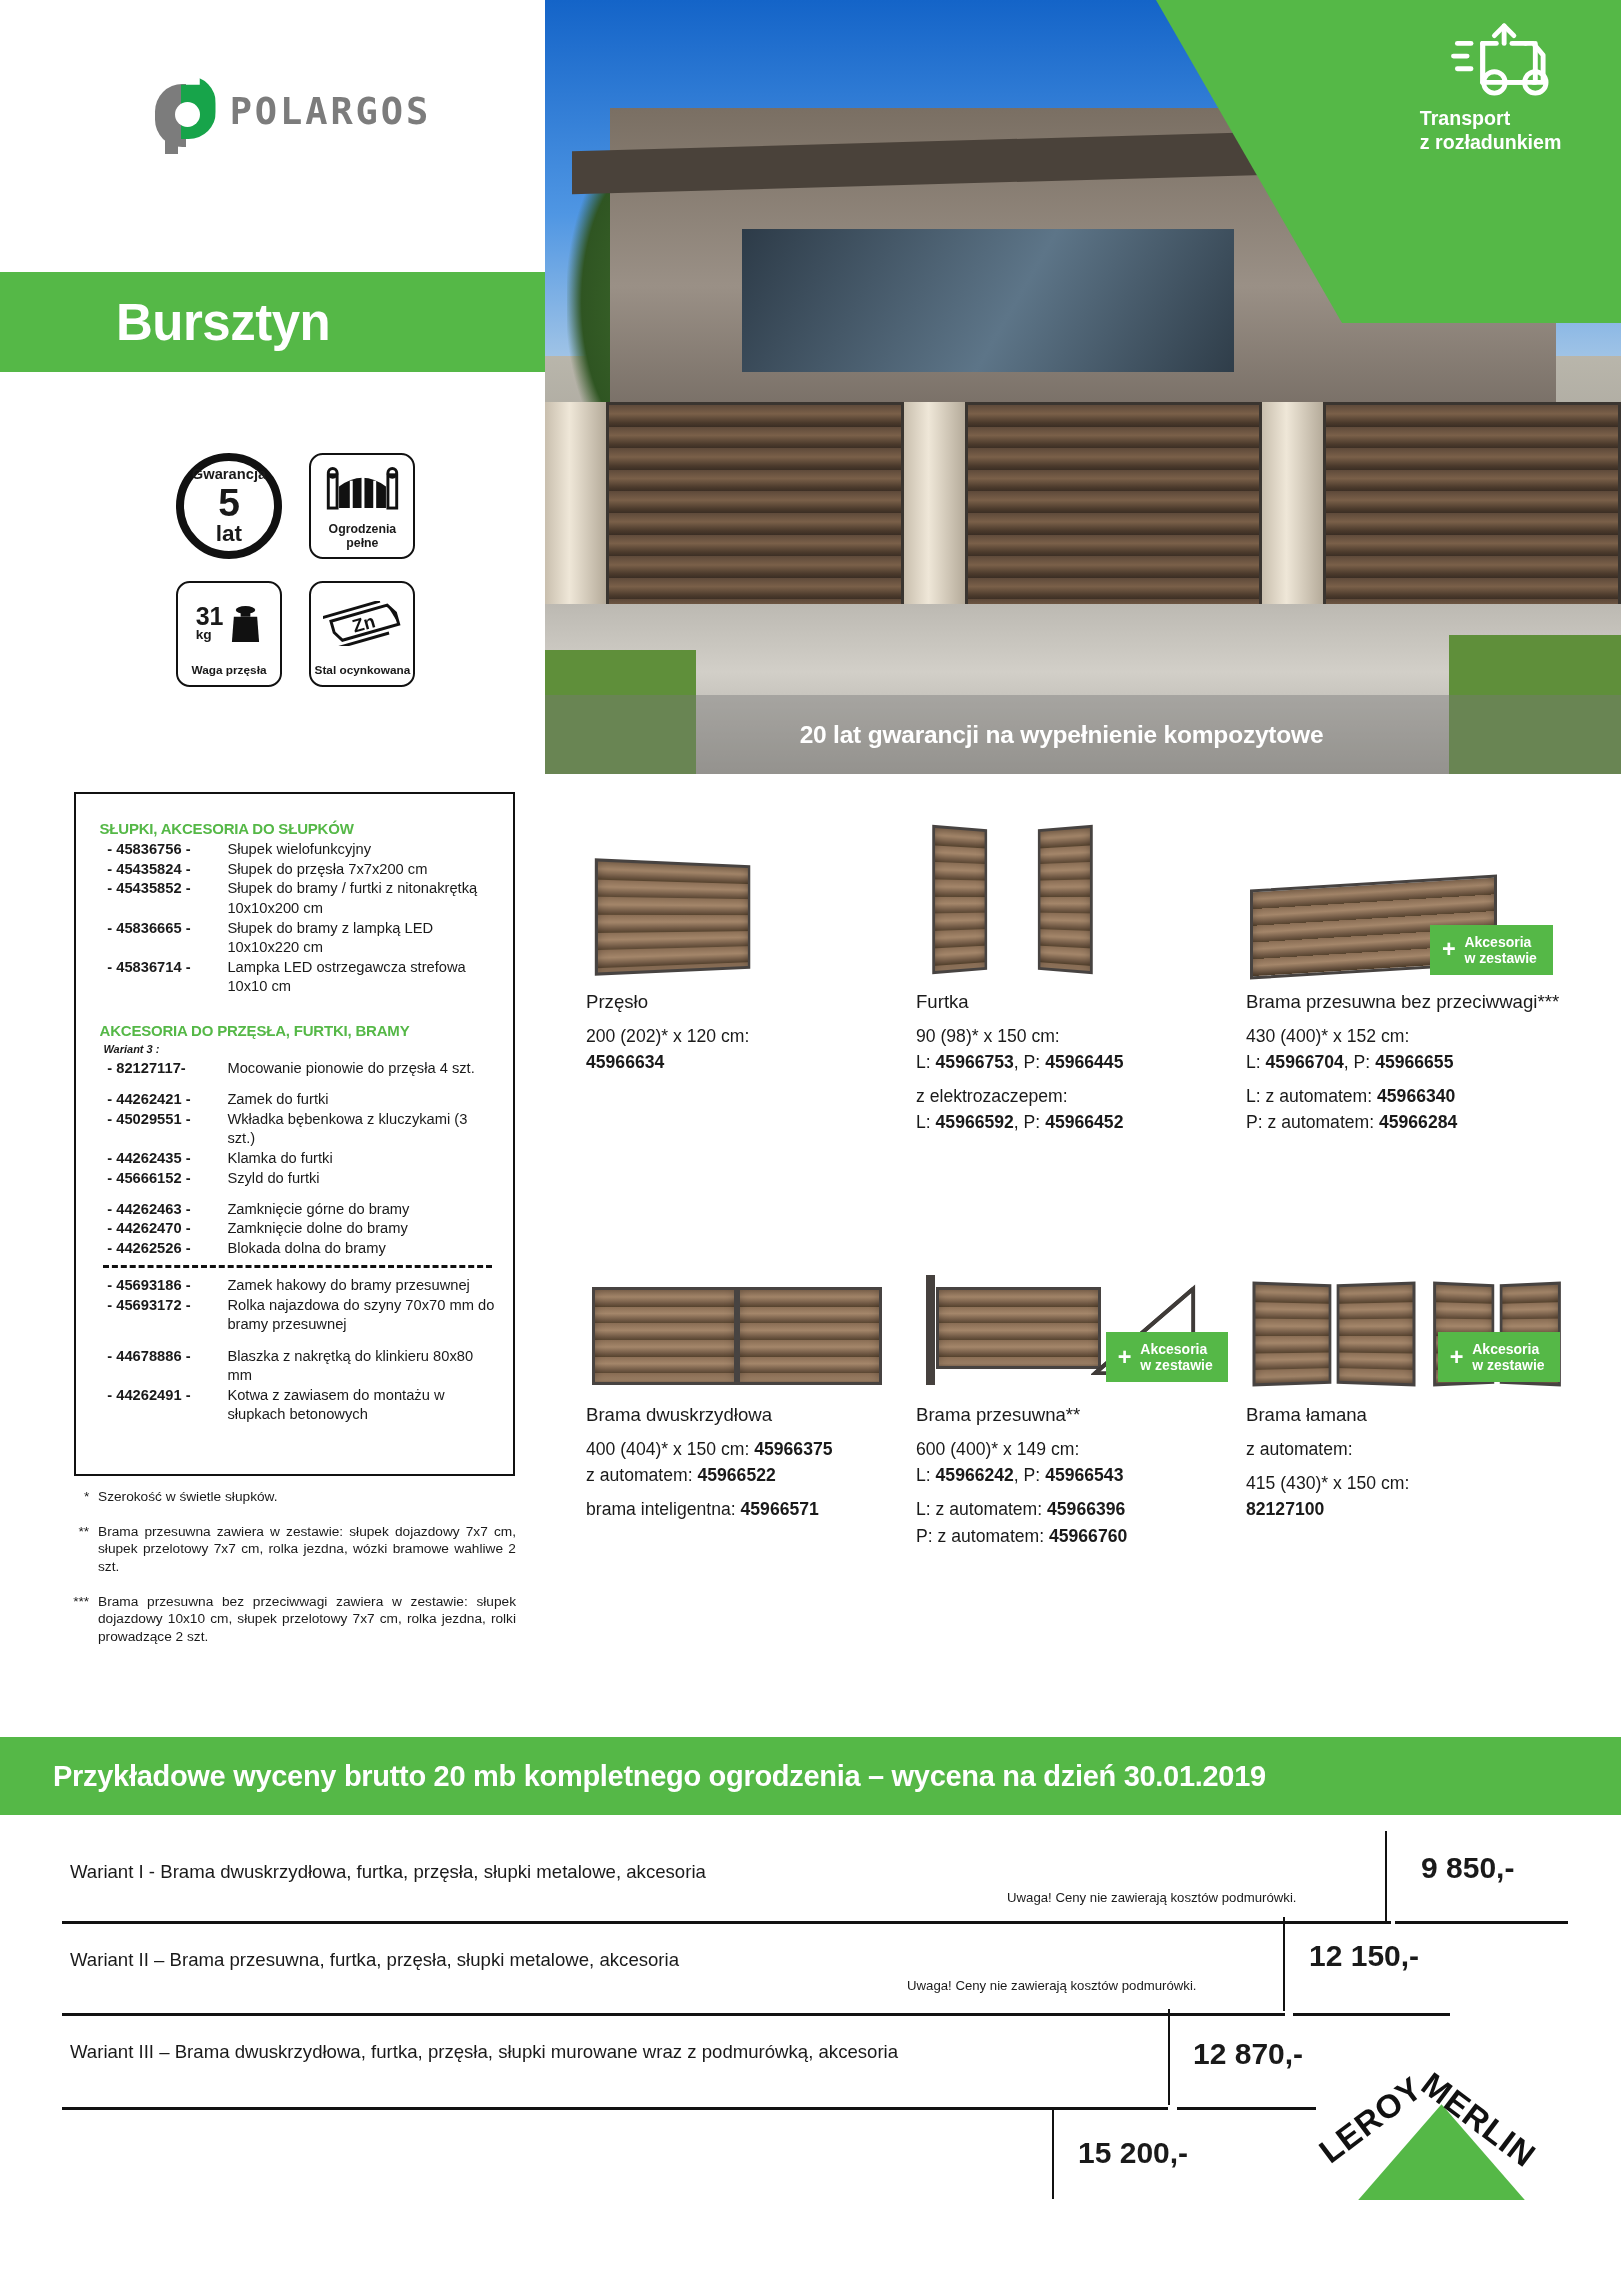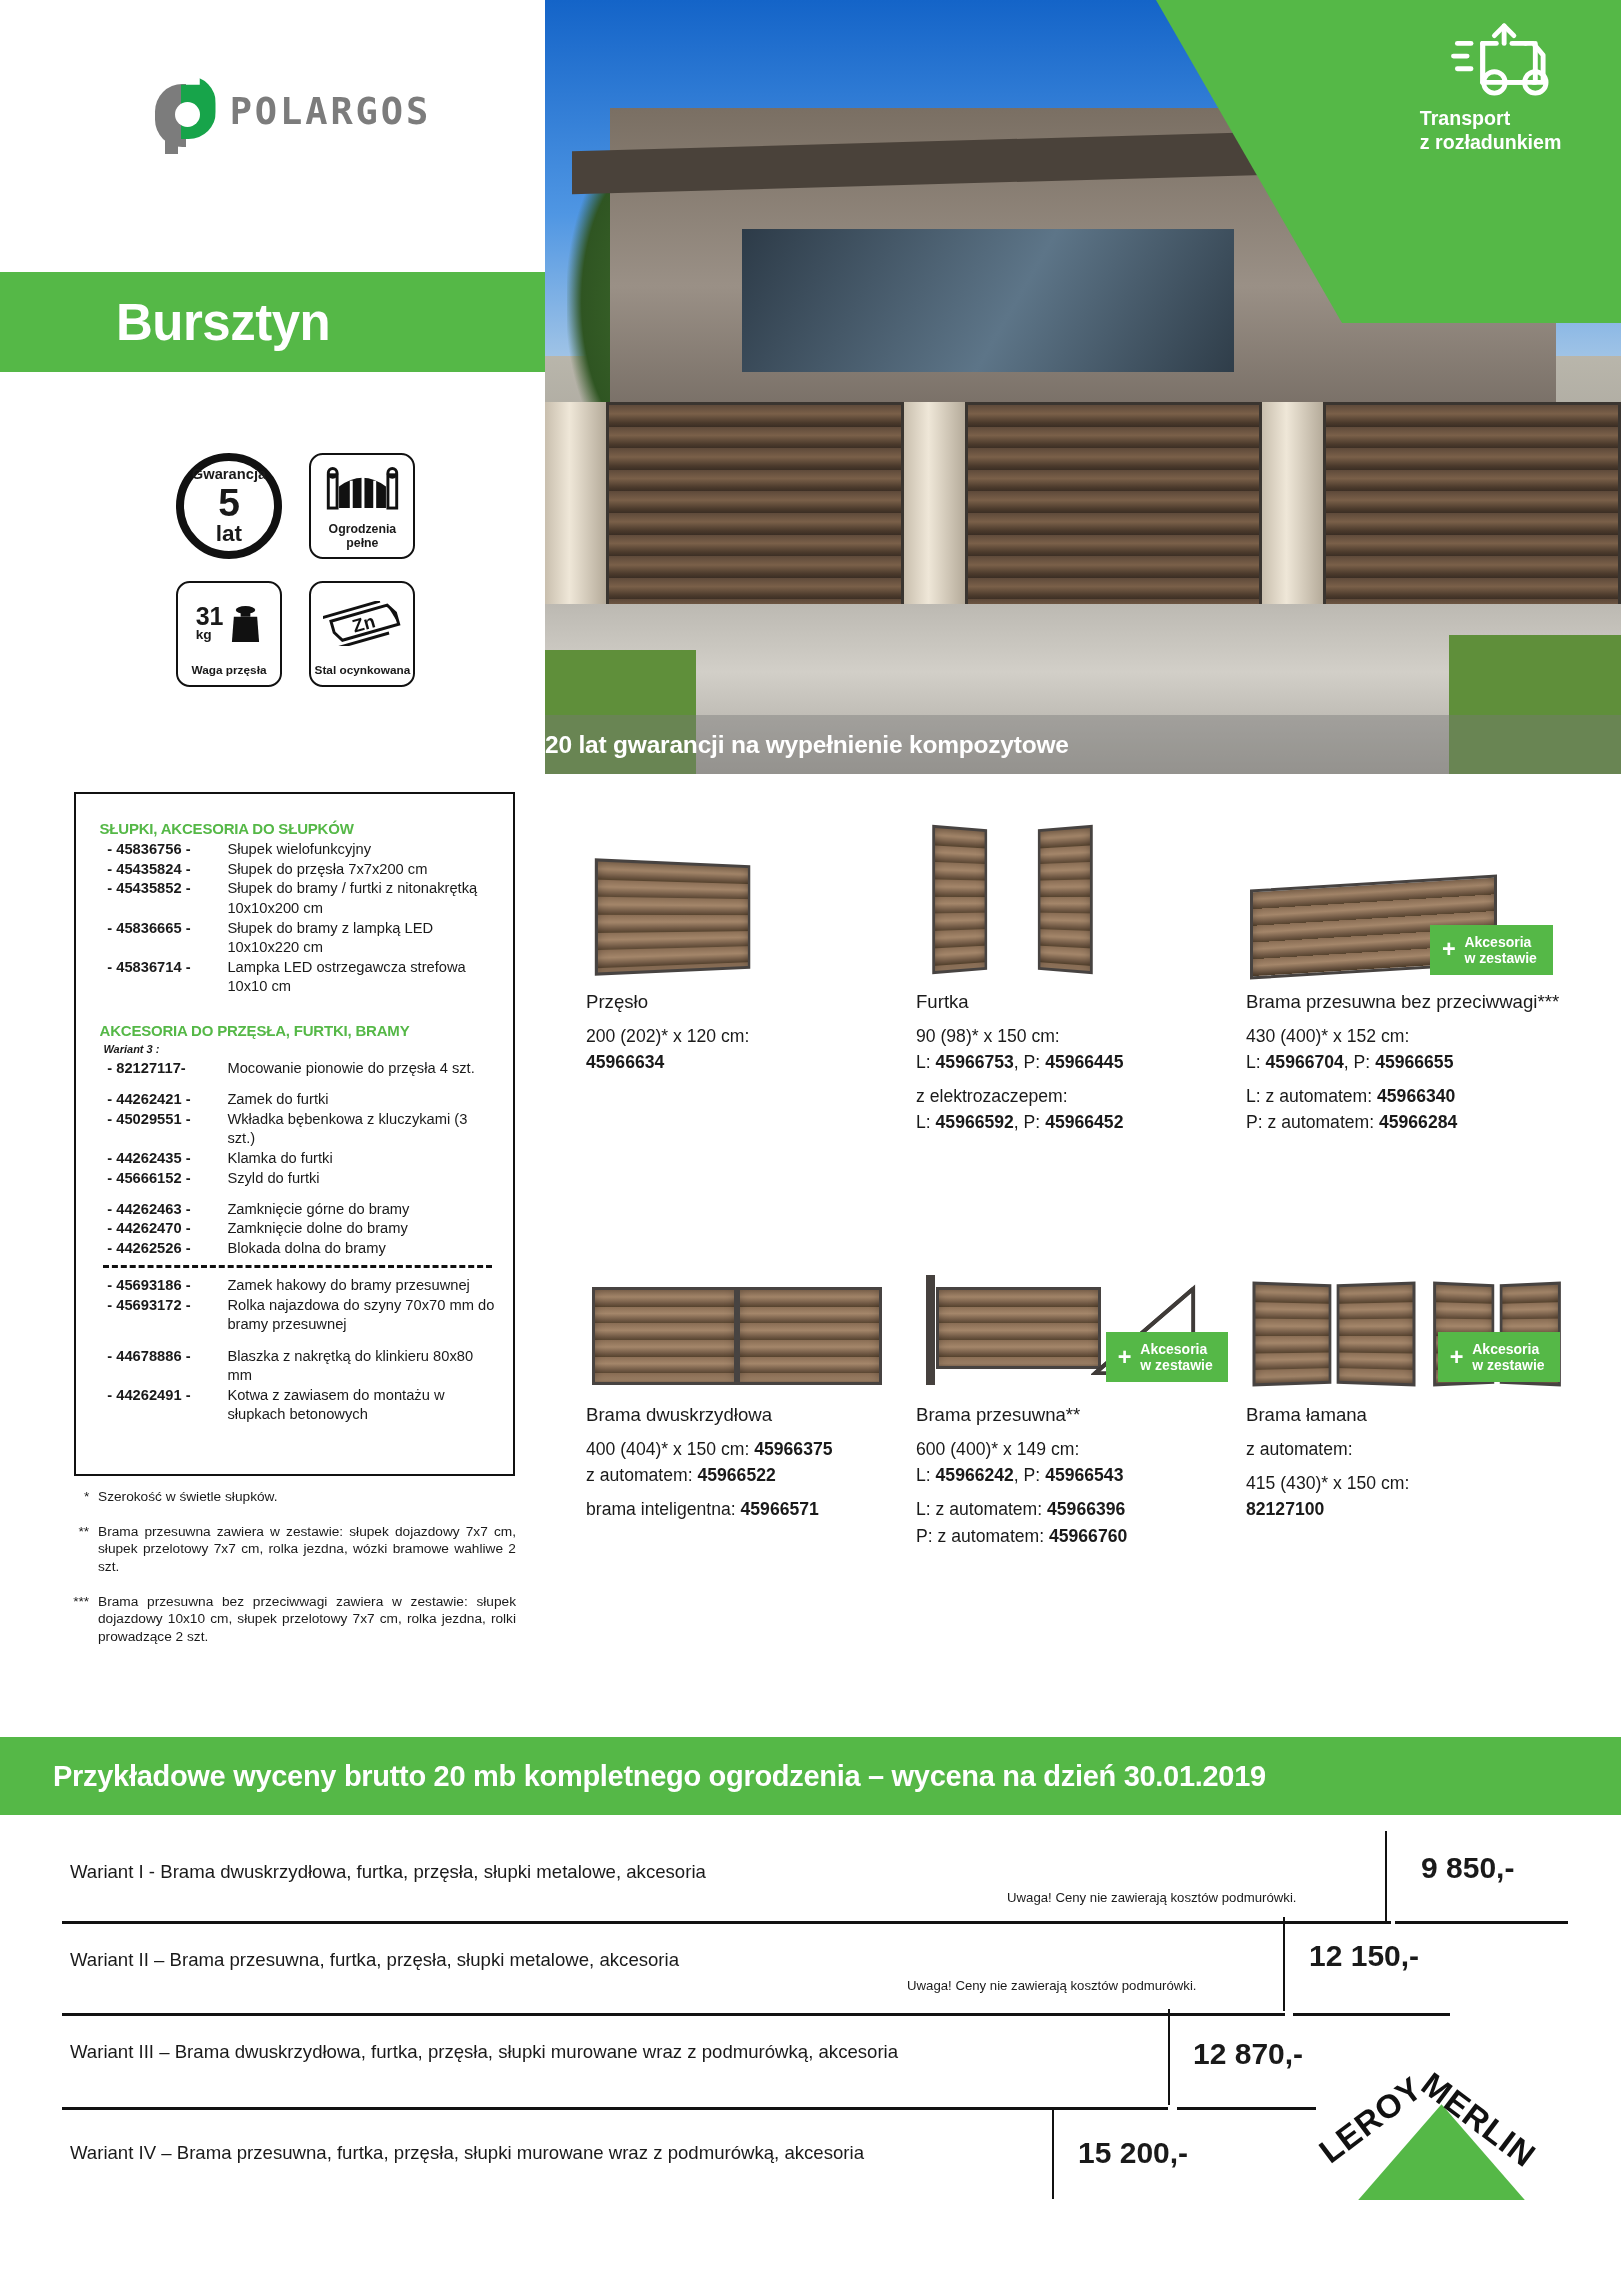--- a/index.html
+++ b/index.html
@@ -85,9 +85,9 @@
   .grass-r { position:absolute; right:0; top:82%; width:16%; height:18%; background:#5f8f3a; }
 
   .hero-caption {
-    position:absolute; left:0; bottom:0; width:100%; height:59px;
+    position:absolute; left:0; bottom:0; width:100%; height:79px;
     background: rgba(120,120,120,0.42);
-    display:flex; align-items:center; justify-content:flex-start; padding-right:43px;margin-top:10px;
+    display:flex; align-items:center; justify-content:center; padding-right:43px;margin-top:10px;
   }
   .hero-caption span {
     color:#fff; font-size:24.5px; font-weight:700; letter-spacing:-0.2px;

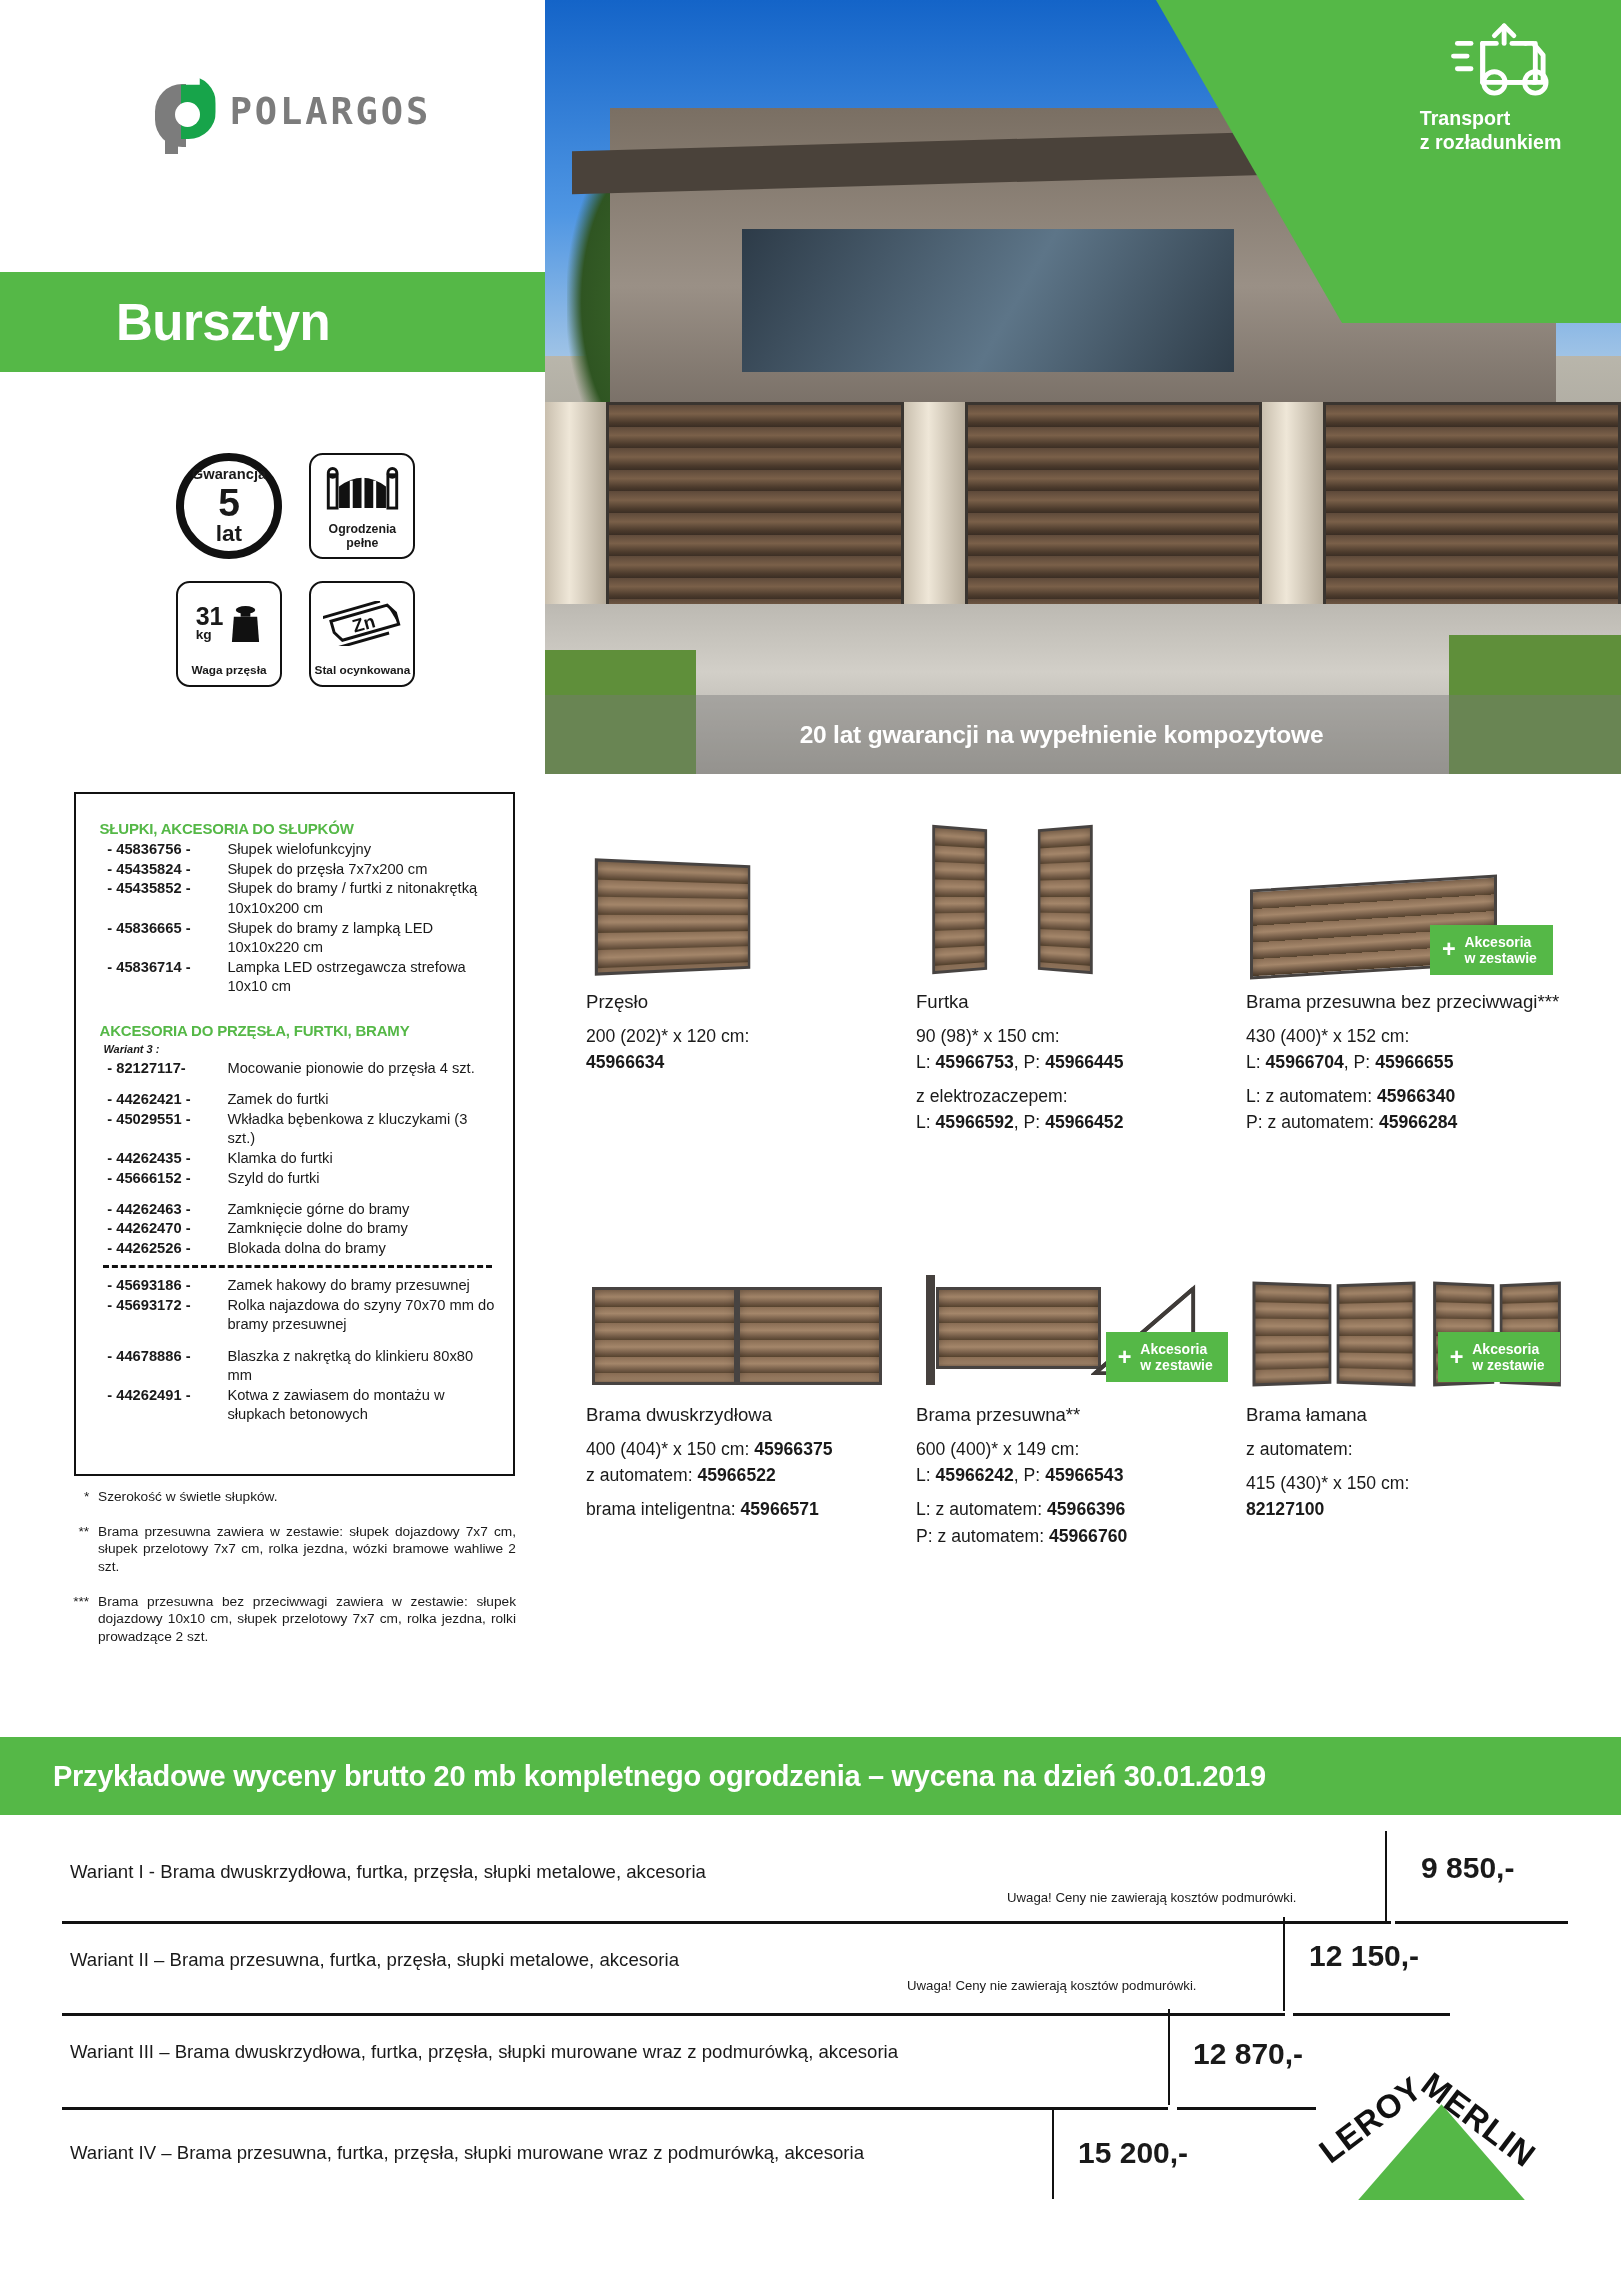--- a/index.html
+++ b/index.html
@@ -602,7 +602,6 @@
   </div>
 
   <div class="prow" style="height:94px">
-    <div class="label" style="top:33px">Wariant IV – Brama przesuwna, furtka, przęsła, słupki murowane wraz z podmurówką, akcesoria</div>
     <div class="amount" style="left:1061px; top:27.4px;">15 200,-</div>
     <div class="vline" style="left:1035px; top:-2px; height:92px;"></div>
   </div>

